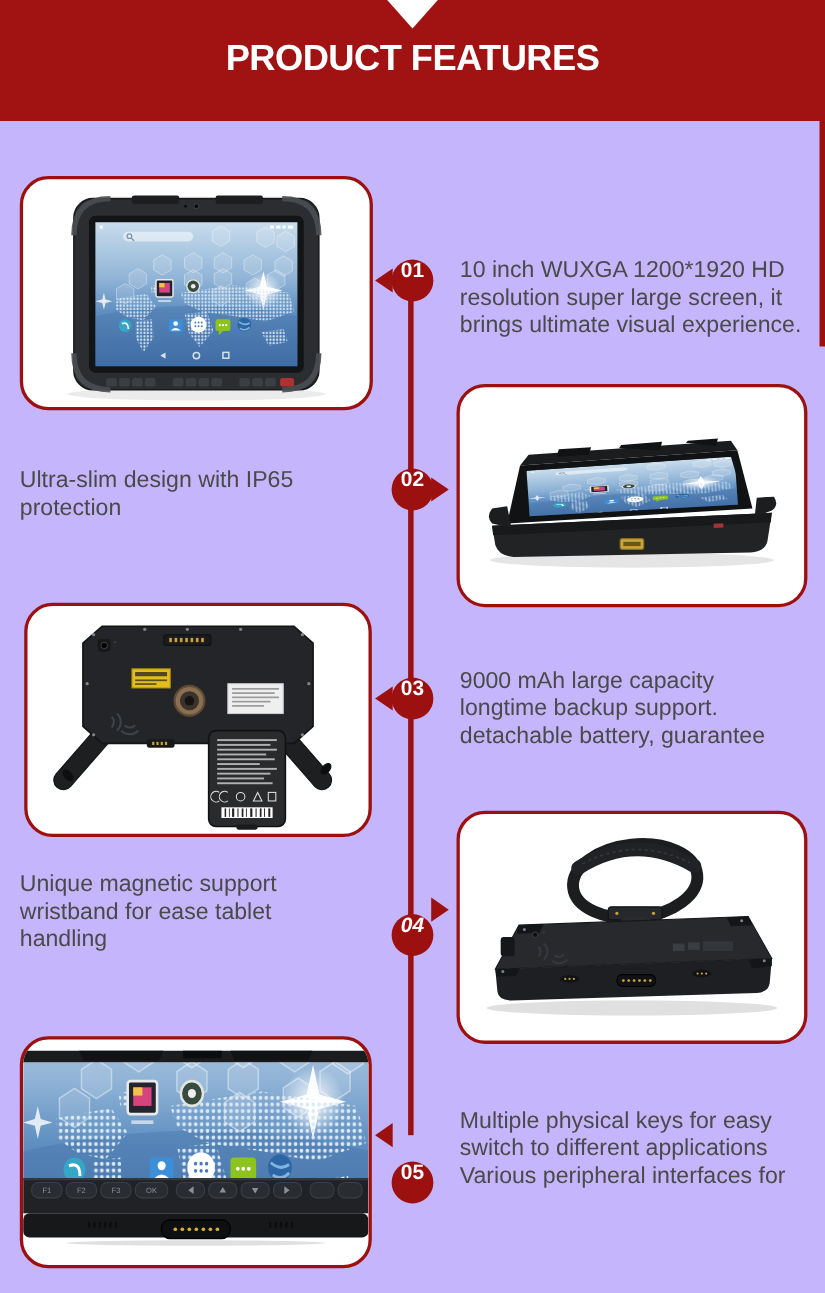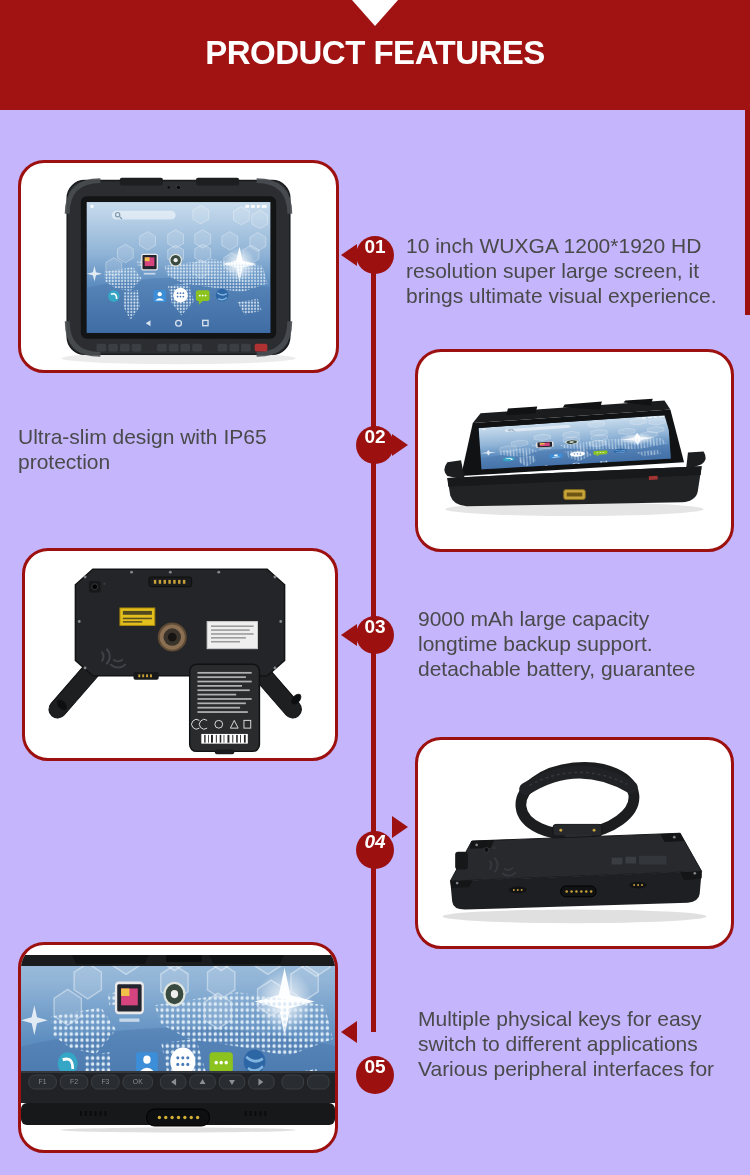--- a/index.html
+++ b/index.html
@@ -43,7 +43,7 @@
   .ftext { position:absolute; color:#4a4a4a; font-size:21px; line-height:25px; z-index:2; }
   .ftext.al { text-align:left; }
   .ftext.ar { }
-  .t1 { left:406px; top:233px;  width:318px; }
+  .t1 { left:418px; top:233px;  width:318px; }
   .t2 { left:18px;  top:424px;  width:322px; }
   .t3 { left:418px; top:606px;  width:318px; }
   .t4 { left:18px;  top:791px;  width:315px; }

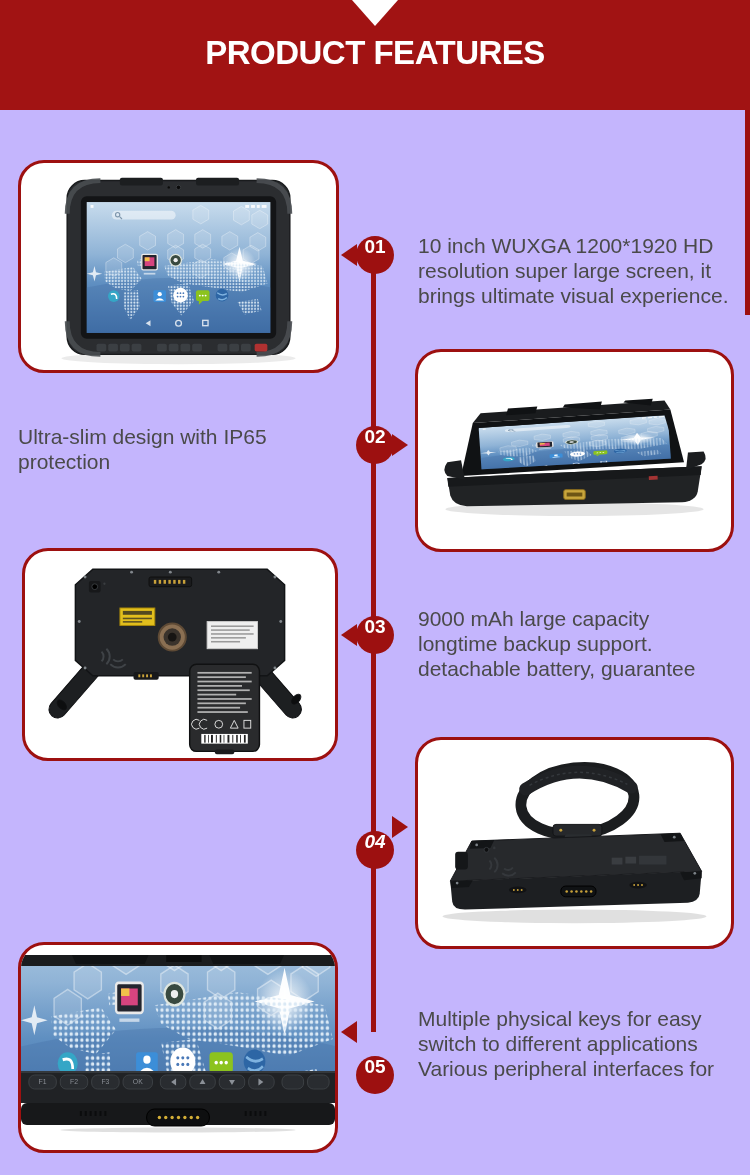--- a/index.html
+++ b/index.html
@@ -505,6 +505,11 @@
     <div>longtime backup support.</div>
     <div>detachable battery, guarantee</div>
   </div>
+  <div class="ftext ar t4">
+    <div>Unique magnetic support</div>
+    <div>wristband for ease tablet</div>
+    <div>handling</div>
+  </div>
   <div class="ftext al t5">
     <div>Multiple physical keys for easy</div>
     <div>switch to different applications</div>

